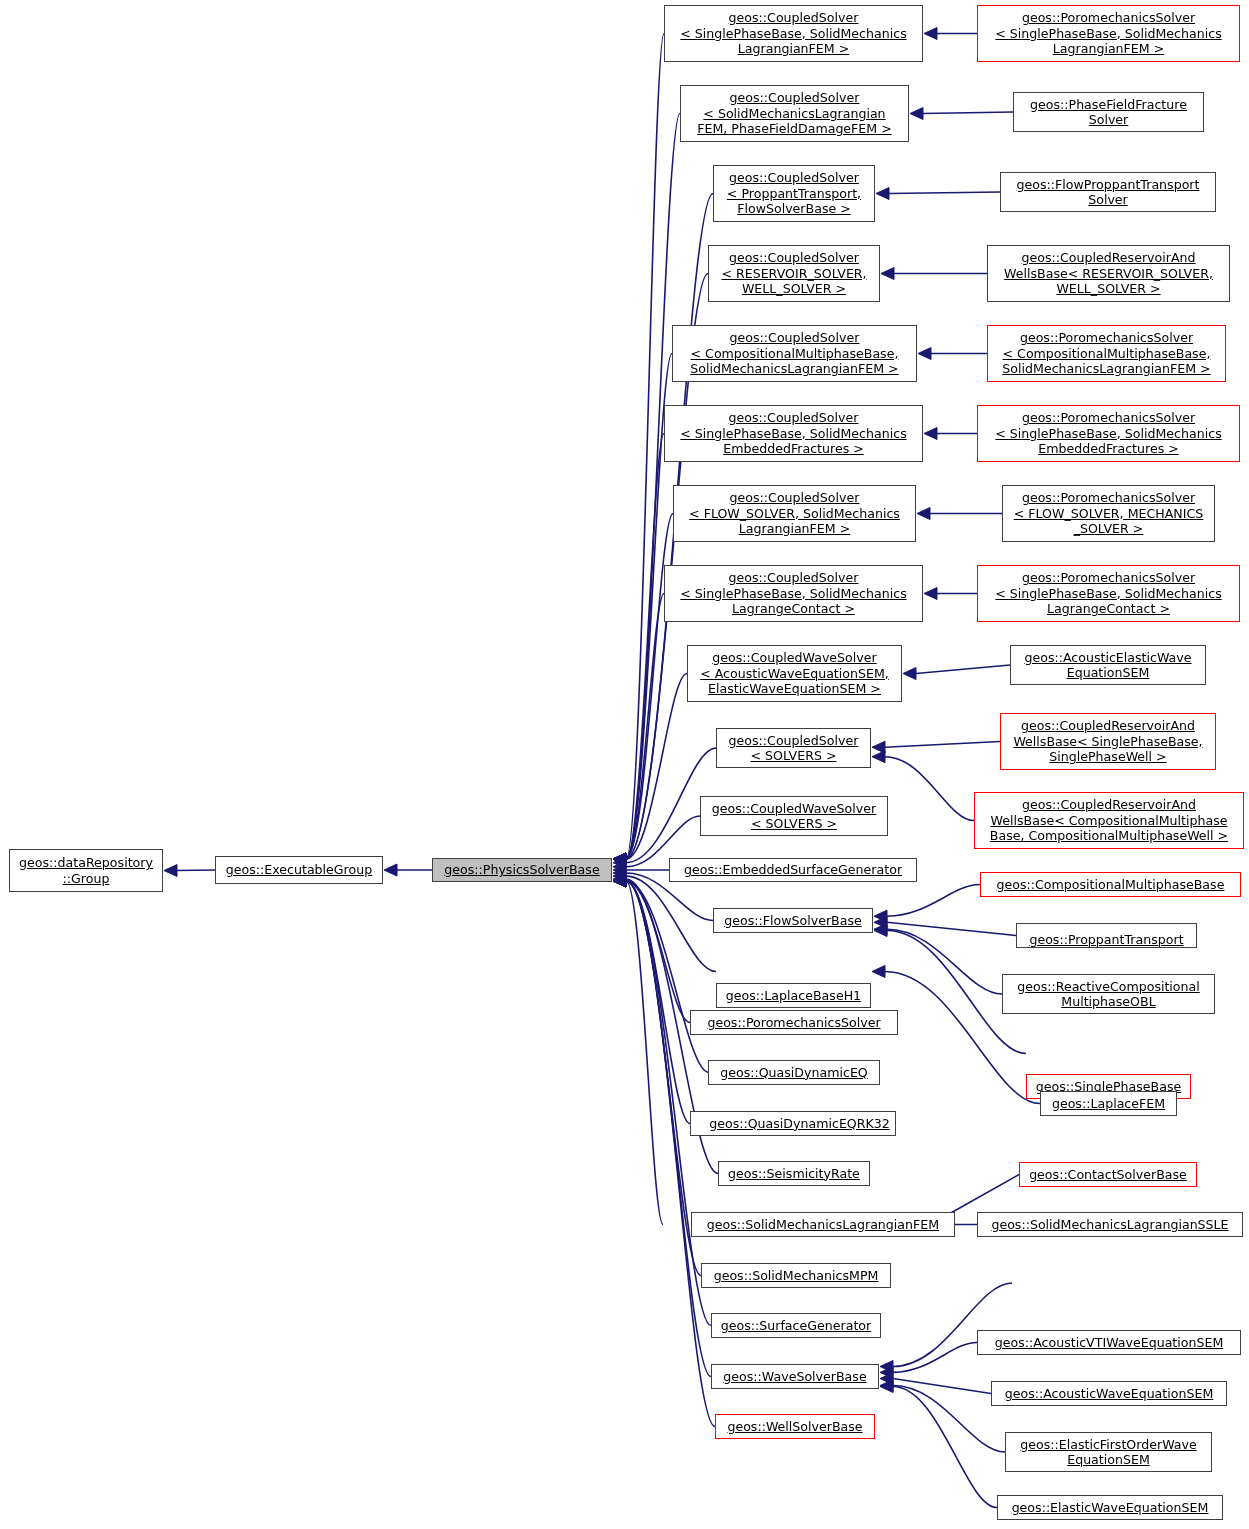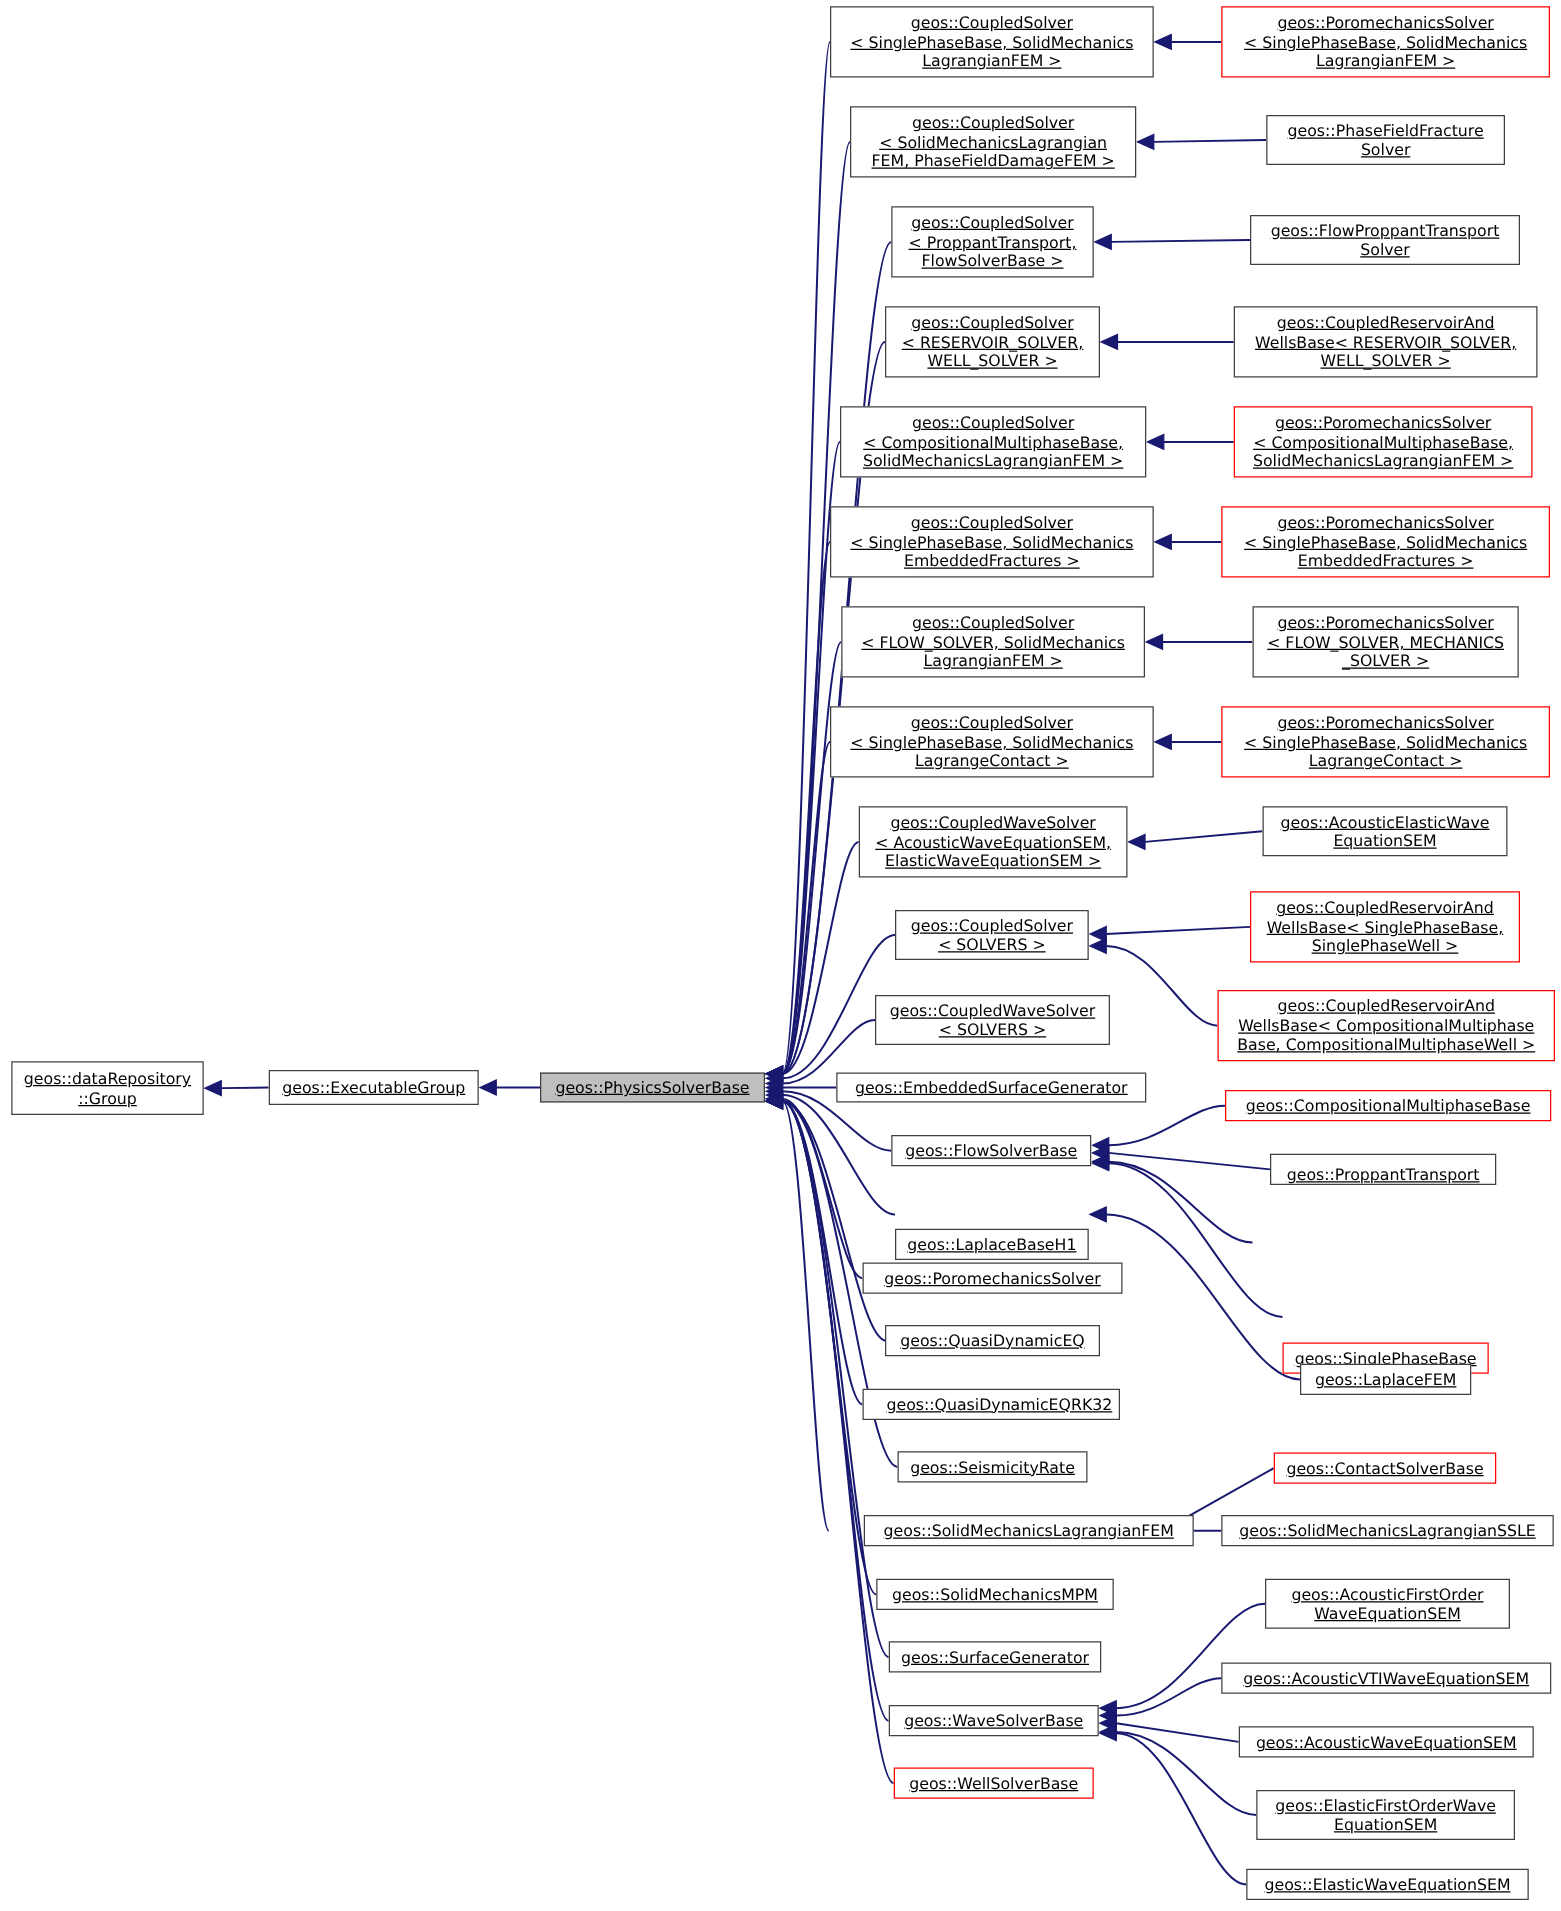--- a/index.html
+++ b/index.html
@@ -326,6 +326,8 @@
 Base, CompositionalMultiphaseWell &gt;</span></div>
     <div class="node red" style="left: 980px; top: 872px; width: 261px; height: 25px;"><span>geos::CompositionalMultiphaseBase</span></div>
     <div class="node" style="left: 1016px; top: 923px; width: 181px; height: 25px; align-items: flex-end;"><span>geos::ProppantTransport</span></div>
+    <div class="node" style="left: 1002px; top: 974px; width: 213px; height: 40px;"><span>geos::ReactiveCompositional
+MultiphaseOBL</span></div>
     <div class="node red" style="left: 1026px; top: 1074px; width: 165px; height: 25px;"><span>geos::SinglePhaseBase</span></div>
     <div class="node" style="left: 1040px; top: 1091px; width: 137px; height: 25px;"><span>geos::LaplaceFEM</span></div>
     <div class="node red" style="left: 1019px; top: 1162px; width: 178px; height: 25px;"><span>geos::ContactSolverBase</span></div>

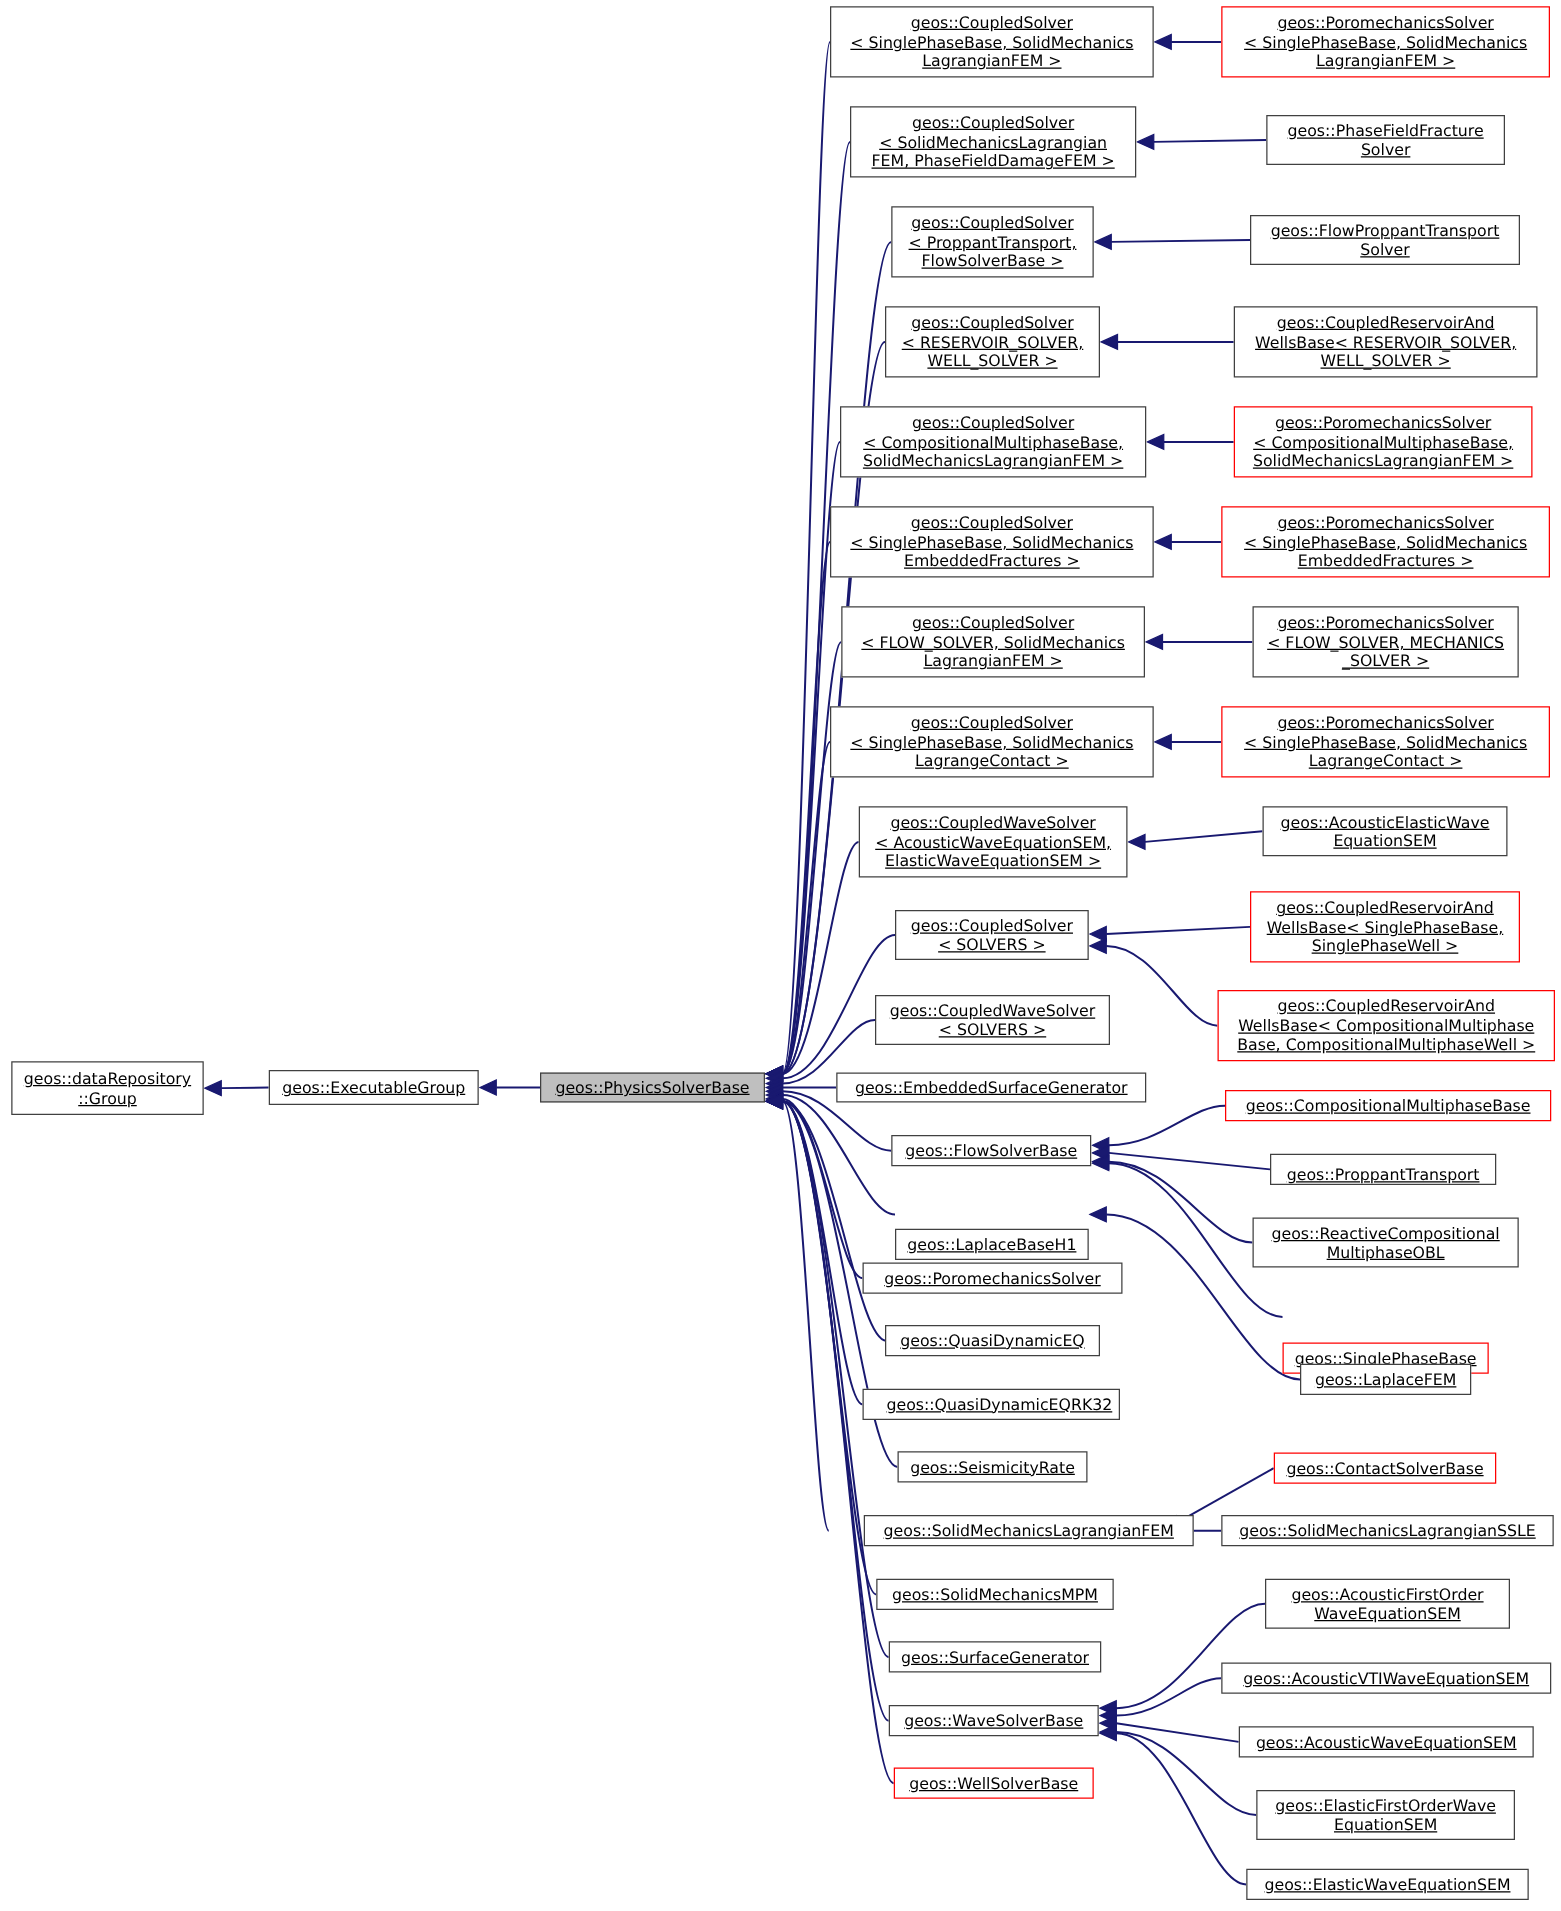--- a/index.html
+++ b/index.html
@@ -332,8 +332,6 @@
     <div class="node" style="left: 1040px; top: 1091px; width: 137px; height: 25px;"><span>geos::LaplaceFEM</span></div>
     <div class="node red" style="left: 1019px; top: 1162px; width: 178px; height: 25px;"><span>geos::ContactSolverBase</span></div>
     <div class="node" style="left: 977px; top: 1212px; width: 266px; height: 25px;"><span>geos::SolidMechanicsLagrangianSSLE</span></div>
-    <div class="node" style="left: 1012px; top: 1263px; width: 196px; height: 40px;"><span>geos::AcousticFirstOrder
-WaveEquationSEM</span></div>
     <div class="node" style="left: 977px; top: 1330px; width: 264px; height: 25px;"><span>geos::AcousticVTIWaveEquationSEM</span></div>
     <div class="node" style="left: 991px; top: 1381px; width: 236px; height: 25px;"><span>geos::AcousticWaveEquationSEM</span></div>
     <div class="node" style="left: 1005px; top: 1432px; width: 207px; height: 40px;"><span>geos::ElasticFirstOrderWave

